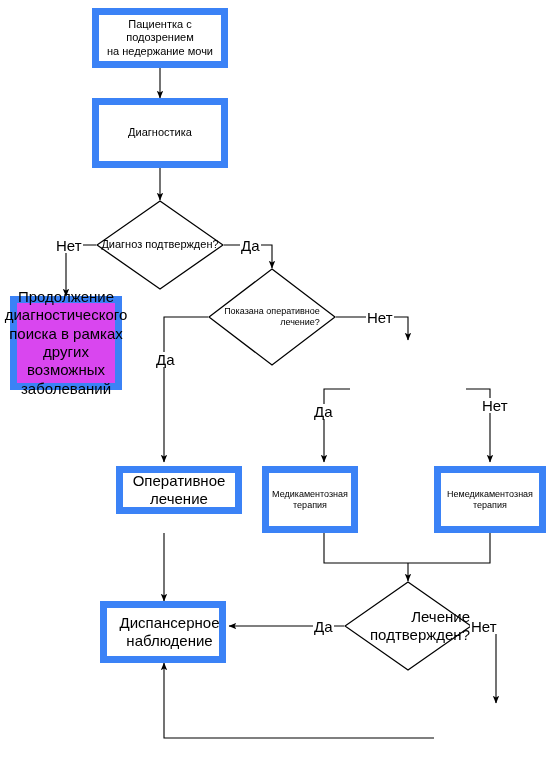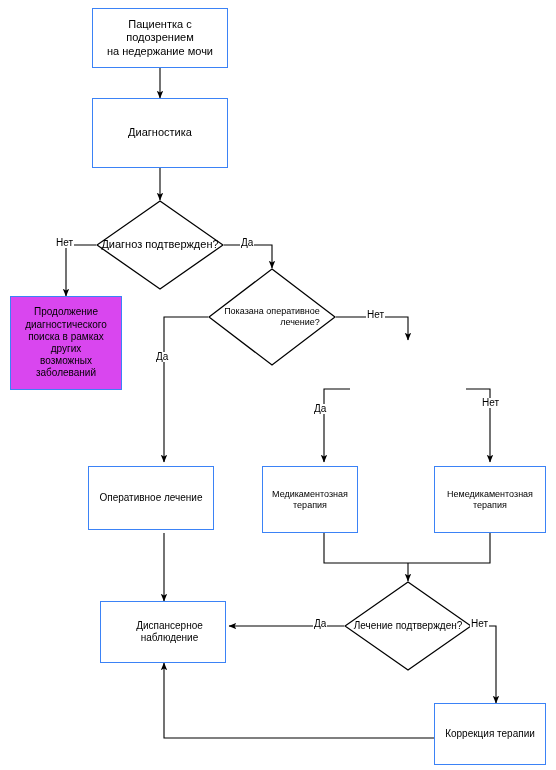--- a/index.html
+++ b/index.html
@@ -34,7 +34,7 @@
     line-height: 1.22;
   }
   .box {
-    border: 1px solid #3b82f6;
+    border: 7px solid #3b82f6;
     background: #ffffff;
   }
   .box.filled {

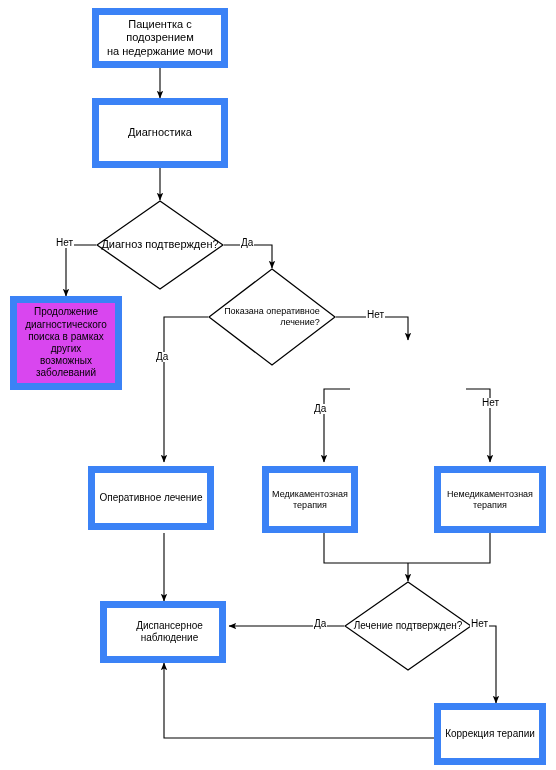--- a/index.html
+++ b/index.html
@@ -68,7 +68,7 @@
     line-height: 1;
   }
   .fs11 { font-size: 11px; }
-  .fs10 { font-size: 10px; }
+  .fs10 { font-size: 15px; }
   .fs9  { font-size: 9px; }
 </style>
 </head>

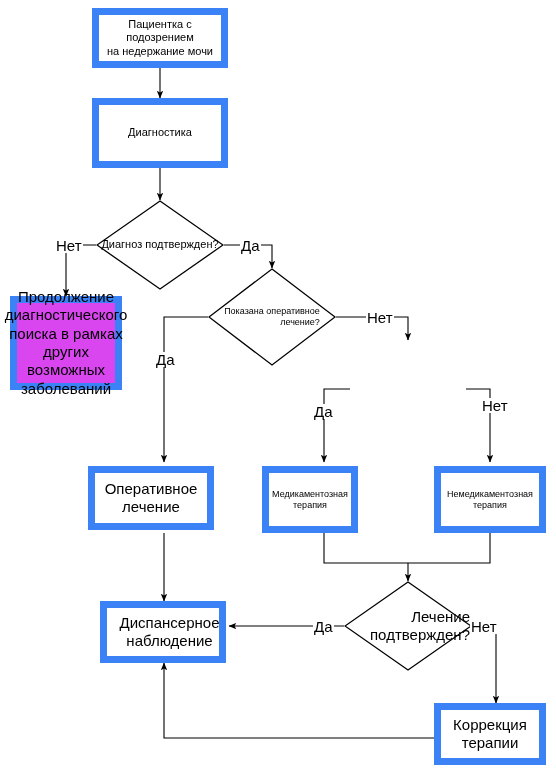--- a/index.html
+++ b/index.html
@@ -158,7 +158,7 @@
   <div class="edge-label fs10" style="left:313px; top:404px;">Да</div>
   <div class="edge-label fs10" style="left:481px; top:398px;">Нет</div>
 
-  <div class="node box fs10" style="left:88px; top:466px; width:126px; height:64px;">
+  <div class="node box fs10" style="left:116px; top:466px; width:126px; height:48px;">
     <span class="txt">Оперативное лечение</span>
   </div>
 

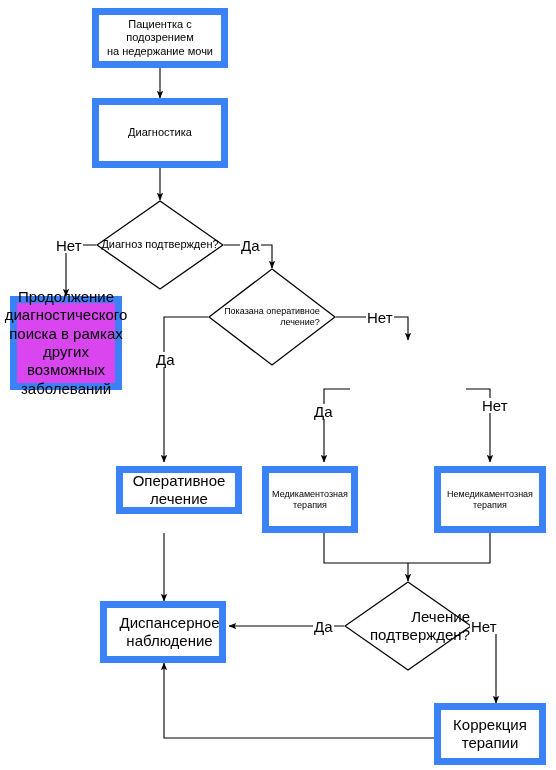--- a/index.html
+++ b/index.html
@@ -185,9 +185,6 @@
   <div class="edge-label fs10" style="left:313px; top:619px;">Да</div>
   <div class="edge-label fs10" style="left:470px; top:619px;">Нет</div>
 
-  <div class="node box fs10" style="left:434px; top:703px; width:112px; height:62px;">
-    <span class="txt">Коррекция терапии</span>
-  </div>
 
 </div>
 

